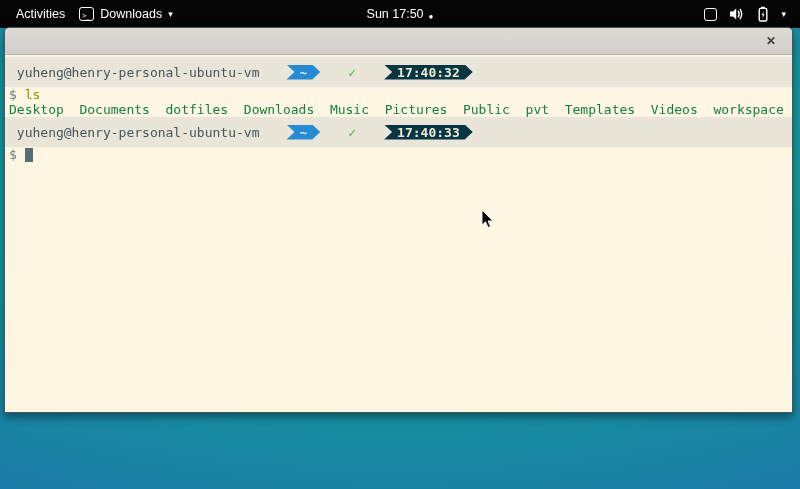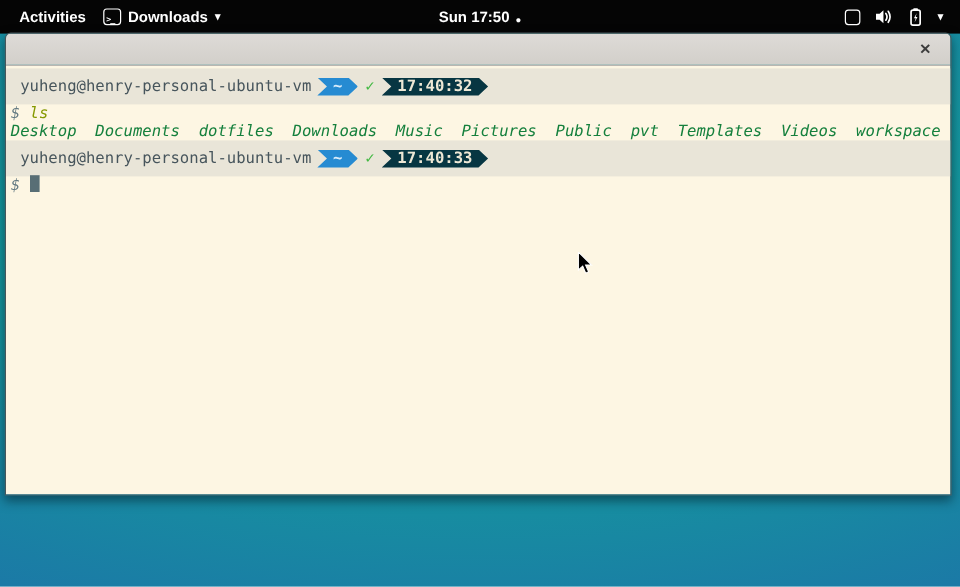--- a/index.html
+++ b/index.html
@@ -15,7 +15,7 @@
   .topbar {
     position:absolute; top:0; left:0; width:100%; height:28px;
     background:#050505; color:#fff; display:flex; align-items:center;
-    font-size:12.5px; font-weight:bold;
+    font-size:12.5px; font-weight:normal;
   }
   .tb-left { display:flex; align-items:center; gap:10px; padding-left:12px; }
   .activities { padding:2px 4px; cursor:default; }

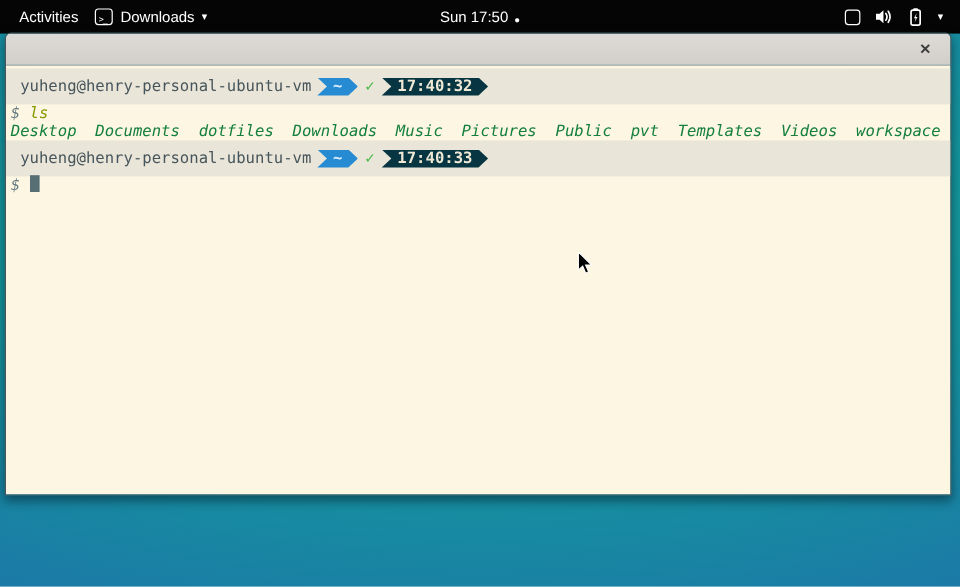--- a/index.html
+++ b/index.html
@@ -64,7 +64,7 @@
   }
   .line { height:15px; line-height:15px; white-space:pre; padding-left:4px; display:flex; align-items:center; }
   .line.textline { display:block;font-style:italic; }
-  .prompt-line { background:#e9e5d8; height:30px; }
+  .prompt-line { background:#e9e5d8; height:30px;gap:22px; }
   .userhost { color:#47555c; }
   .pl-seg {
     display:inline-block; height:15px; line-height:15px;

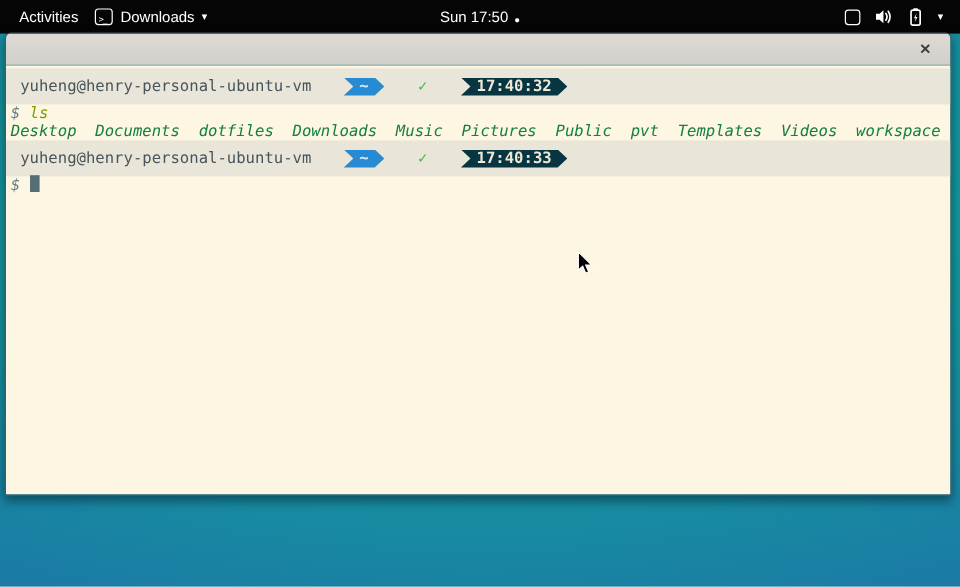--- a/index.html
+++ b/index.html
@@ -63,7 +63,7 @@
     font-size:13px; color:#586e75; cursor:text;
   }
   .line { height:15px; line-height:15px; white-space:pre; padding-left:4px; display:flex; align-items:center; }
-  .line.textline { display:block;font-style:italic; }
+  .line.textline { display:block; }
   .prompt-line { background:#e9e5d8; height:30px;gap:22px; }
   .userhost { color:#47555c; }
   .pl-seg {

